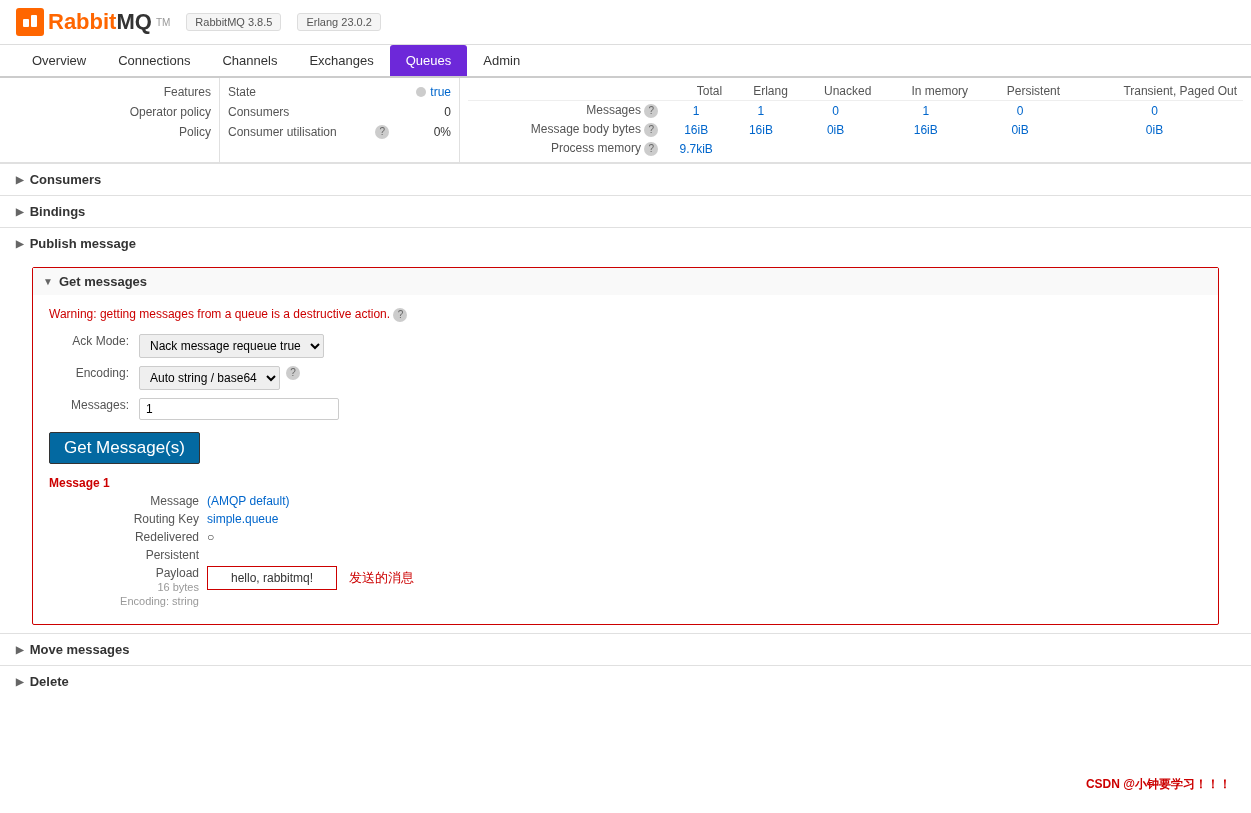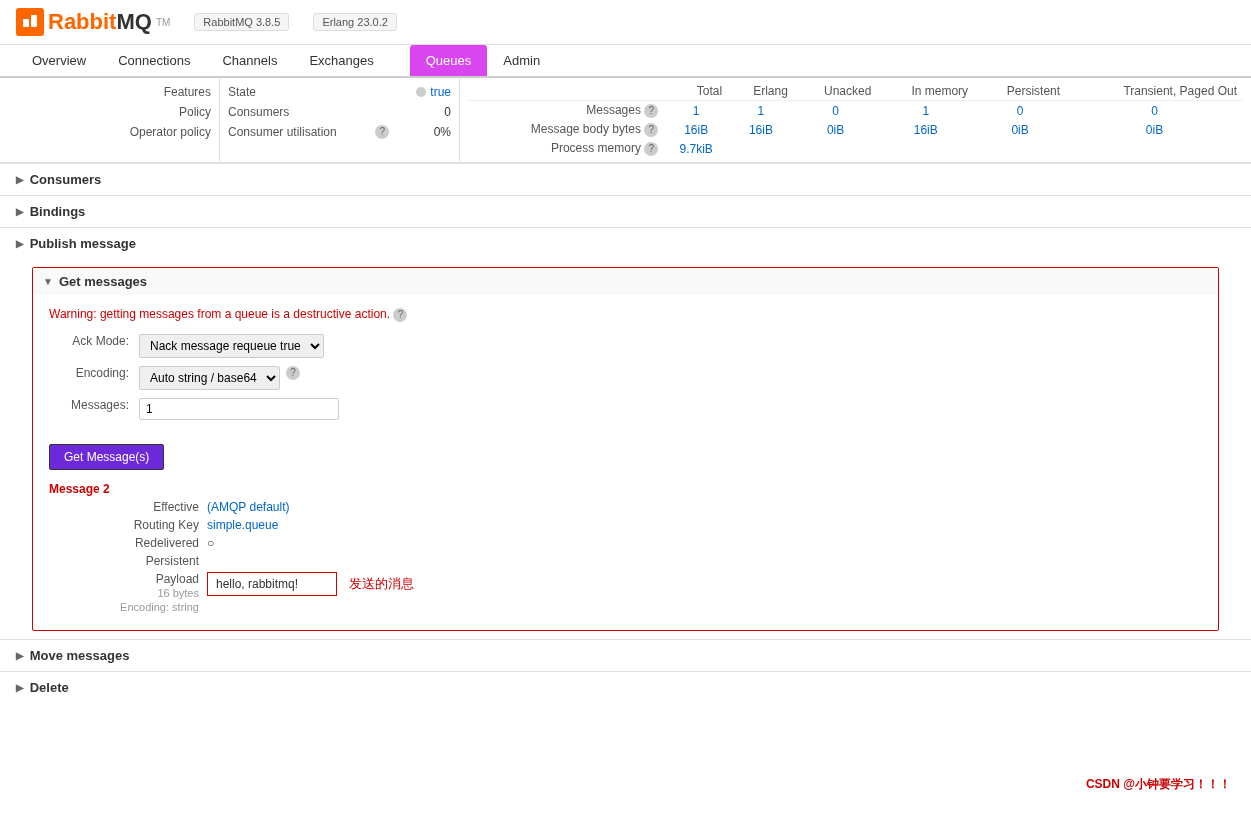--- a/index.html
+++ b/index.html
@@ -6,7 +6,7 @@
     body { font-family: Arial, sans-serif; font-size: 12px; color: #333; background: #fff; }
 
     
-    .top-bar { display: flex; align-items: center; padding: 8px 16px; border-bottom: 1px solid #ddd; gap: 24px; }
+    .top-bar { display: flex; align-items: center; padding: 8px 16px; border-bottom: 1px solid #ddd; gap: 16px; }
     .logo { display: flex; align-items: center; gap: 4px; }
     .logo-icon { width: 28px; height: 28px; background: #ff6600; border-radius: 3px; display: flex; align-items: center; justify-content: center; }
     .logo-icon svg { fill: white; }

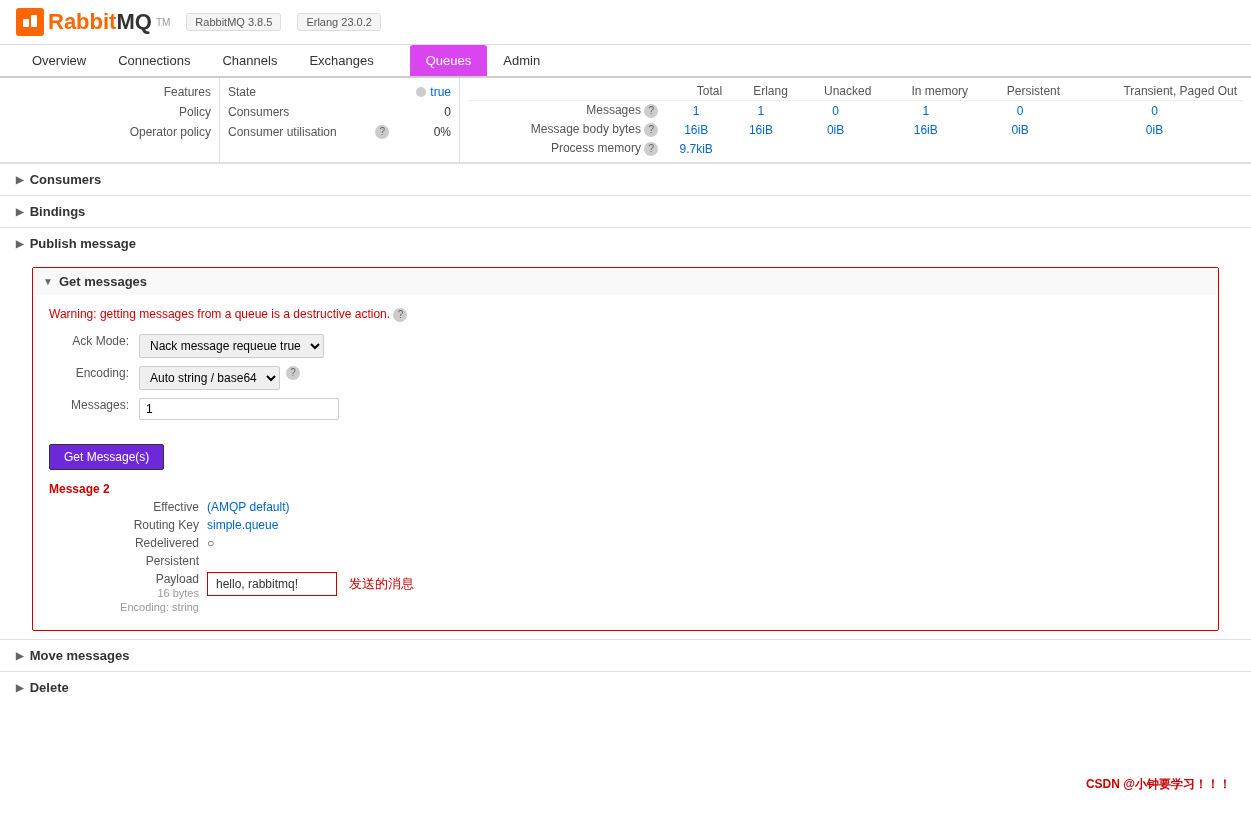--- a/index.html
+++ b/index.html
@@ -17,7 +17,7 @@
     
     .nav-bar { display: flex; border-bottom: 2px solid #ccc; padding: 0 16px; background: #fff; }
     .nav-item { padding: 8px 16px; cursor: pointer; font-size: 13px; color: #333; border: none; background: none; }
-    .nav-item.active { background: #d946ef; color: #fff; border-radius: 3px 3px 0 0; margin-left: 20px; }
+    .nav-item.active { background: #6d28d9; color: #fff; border-radius: 3px 3px 0 0; }
 
     
     .info-section { display: flex; border-bottom: 1px solid #e0e0e0; }

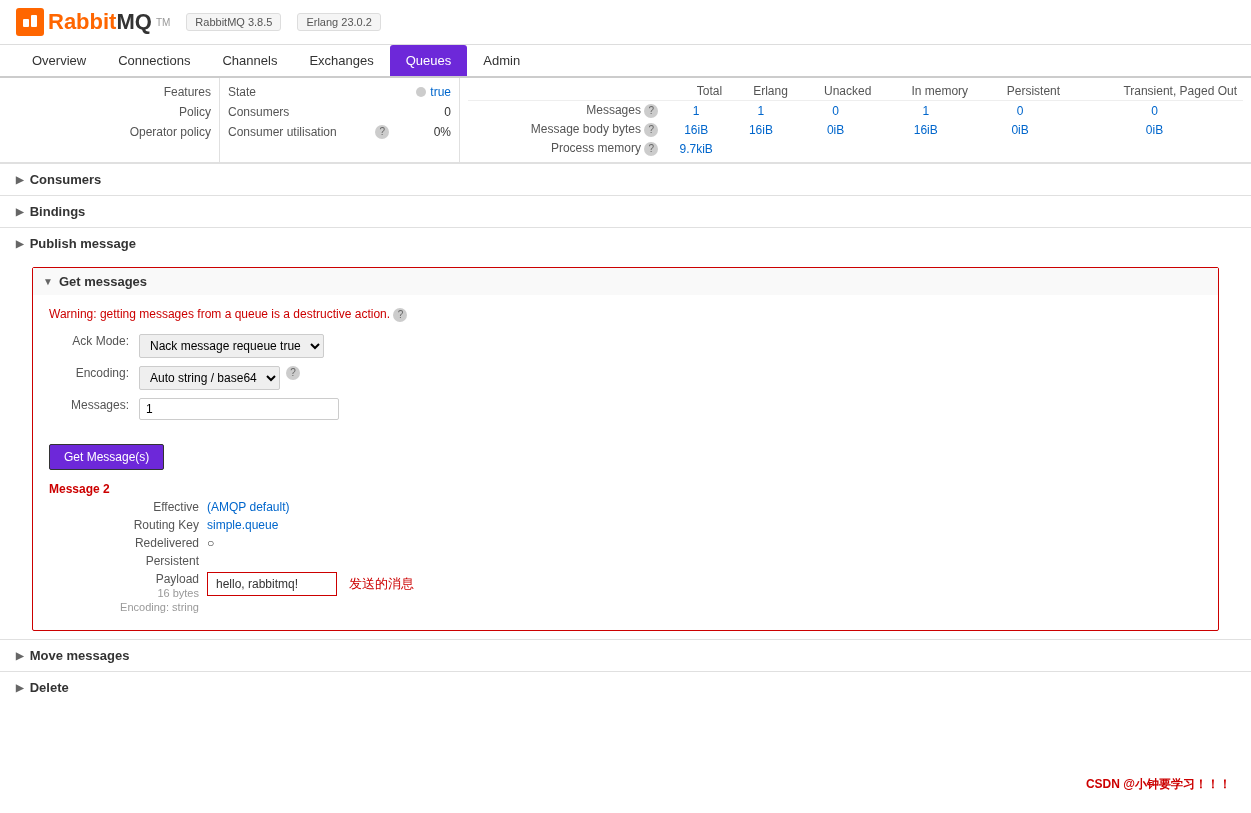--- a/index.html
+++ b/index.html
@@ -107,10 +107,10 @@
       <span class="label">Features</span>
     </div>
     <div class="row">
+      <span class="label">Operator policy</span>
+    </div>
+    <div class="row">
       <span class="label">Policy</span>
-    </div>
-    <div class="row">
-      <span class="label">Operator policy</span>
     </div>
   </div>
 

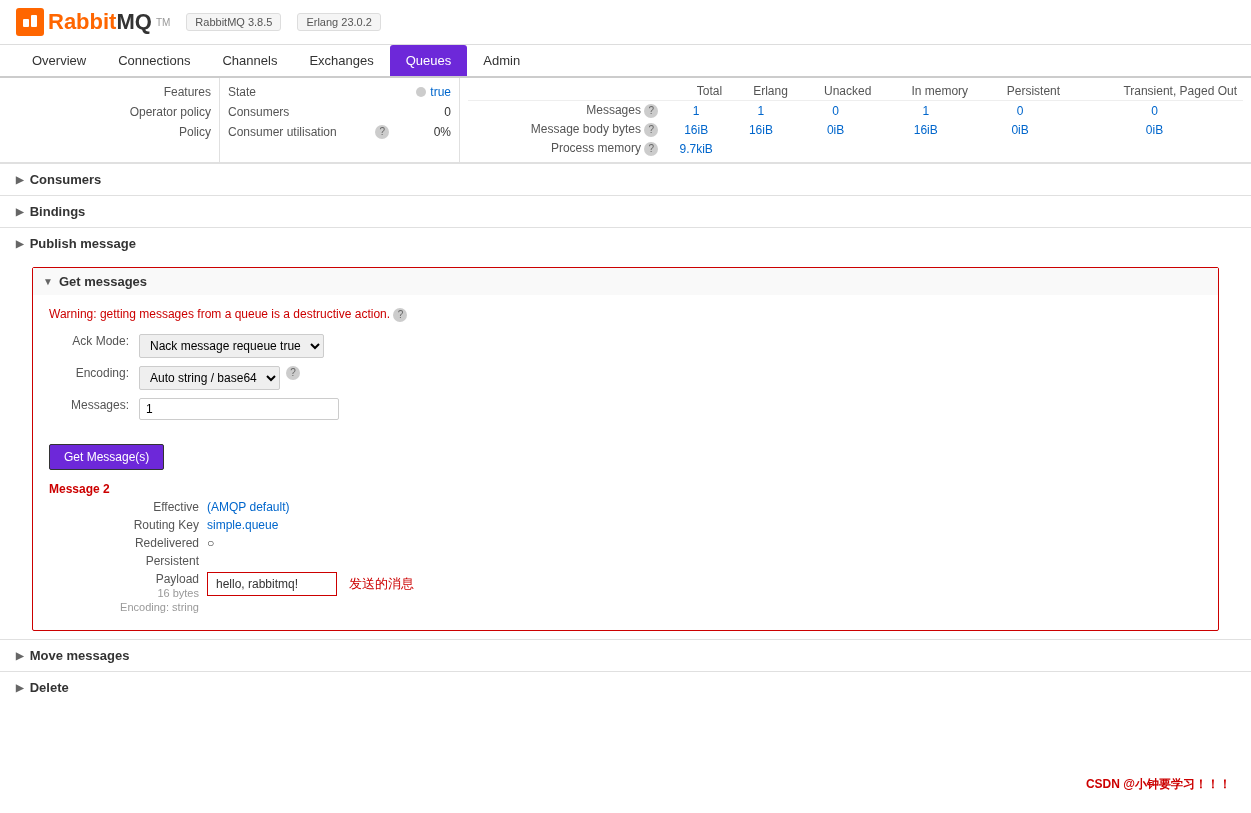--- a/index.html
+++ b/index.html
@@ -50,7 +50,7 @@
     .form-label { width: 80px; text-align: right; margin-right: 10px; color: #555; font-size: 12px; }
     .form-select { padding: 3px 6px; border: 1px solid #ccc; border-radius: 2px; font-size: 12px; }
     .form-input { padding: 3px 6px; border: 1px solid #ccc; border-radius: 2px; font-size: 12px; width: 200px; }
-    .btn-get { background: #6d28d9; color: #fff; border: 1px solid #333; padding: 5px 14px; cursor: pointer; font-size: 12px; border-radius: 2px; margin-top: 16px; }
+    .btn-get { background: #0369a1; color: #fff; border: 1px solid #333; padding: 5px 14px; cursor: pointer; font-size: 17px; border-radius: 2px; margin-top: 4px; }
 
     
     .message-title { color: #cc0000; font-size: 12px; font-weight: bold; margin: 10px 0 4px 0; }

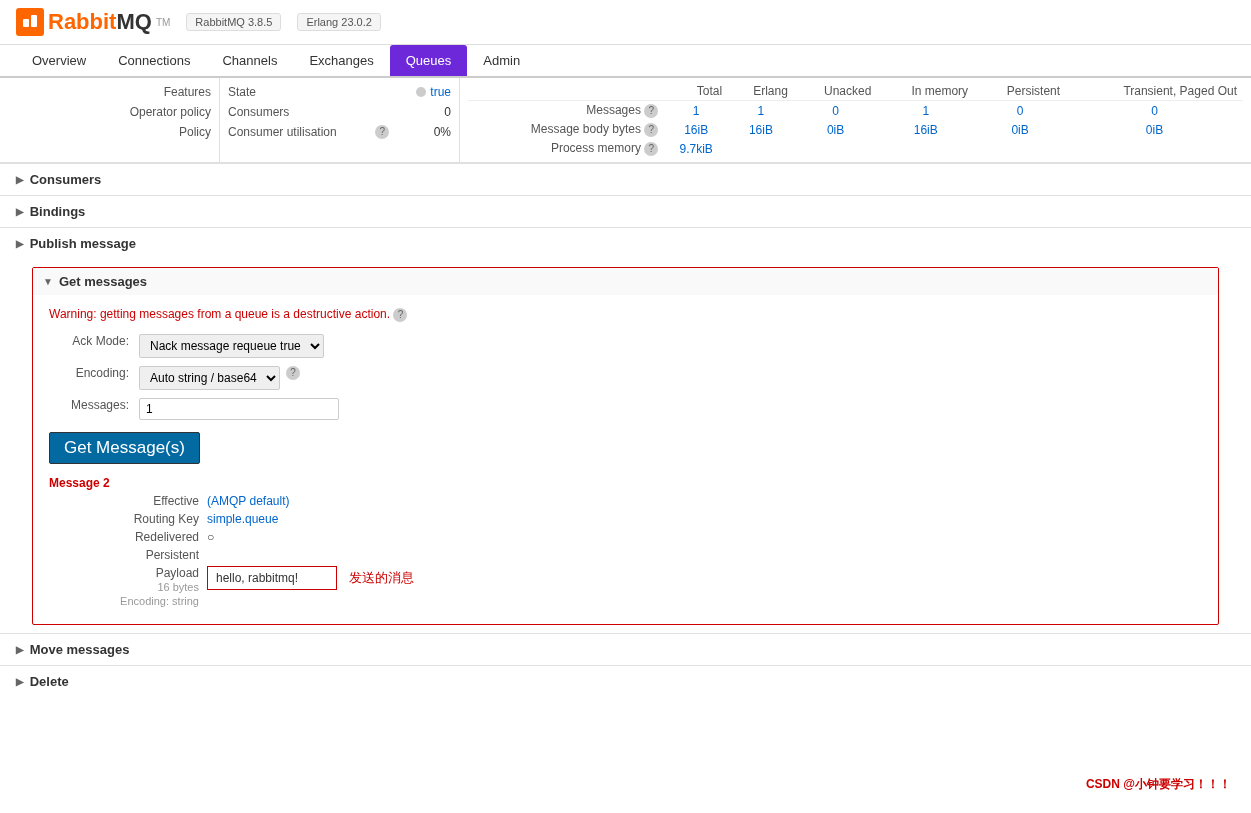--- a/index.html
+++ b/index.html
@@ -242,7 +242,7 @@
 
       
       <div style="margin-top: 12px;">
-        <div class="message-title">Message 2</div>
+        <div class="message-title">Message 1</div>
 
         <div class="msg-detail-table">
           <div class="detail-row">

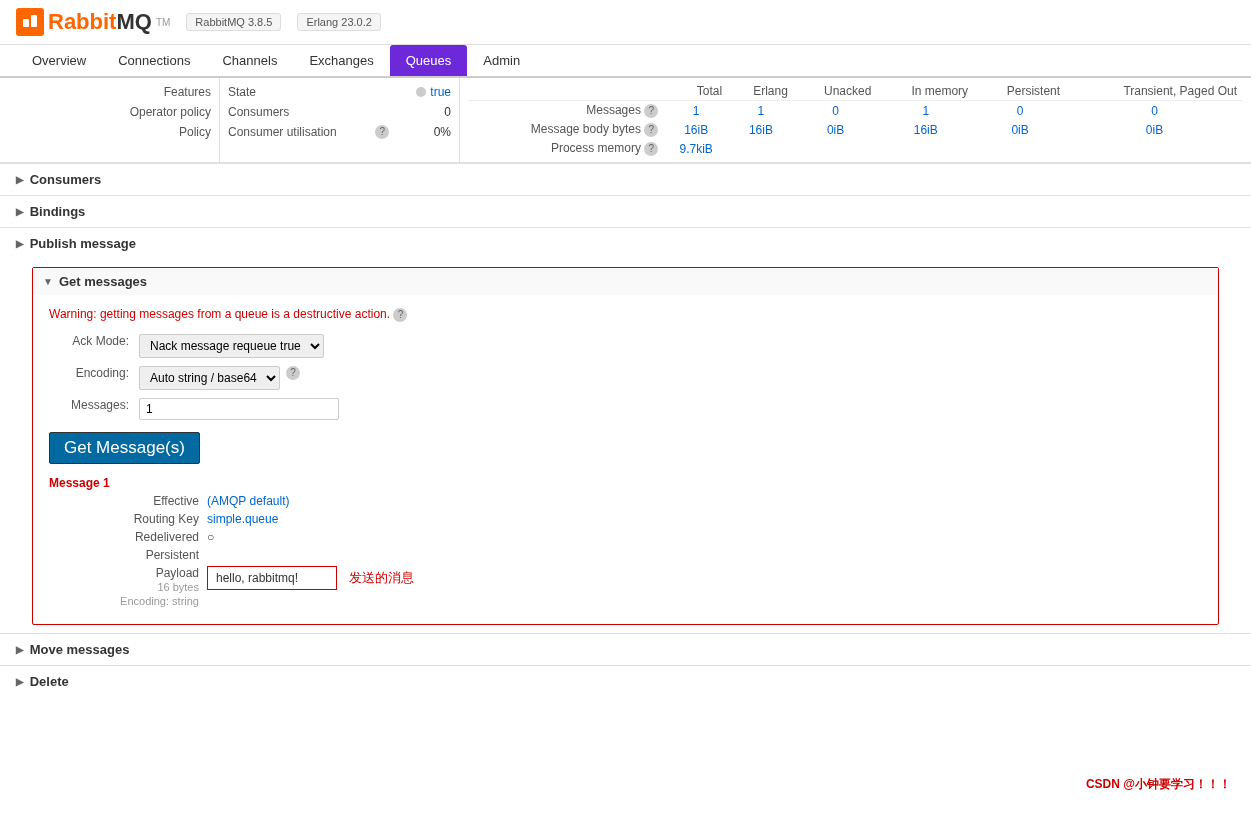--- a/index.html
+++ b/index.html
@@ -246,7 +246,7 @@
 
         <div class="msg-detail-table">
           <div class="detail-row">
-            <span class="detail-label">Effective</span>
+            <span class="detail-label">Message</span>
             <span class="detail-value blue">(AMQP default)</span>
           </div>
           <div class="detail-row">

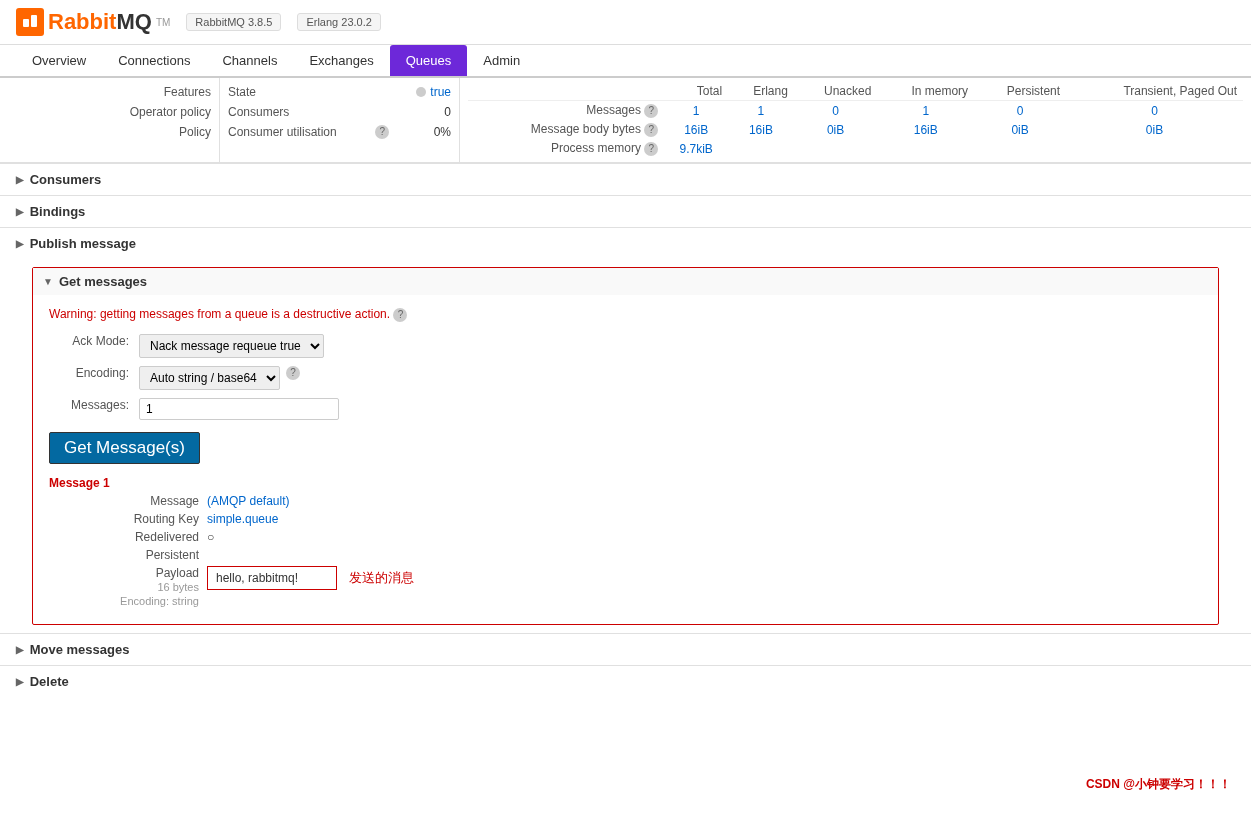--- a/index.html
+++ b/index.html
@@ -269,7 +269,7 @@
               <br>
               <span class="payload-sub">Encoding: string</span>
             </span>
-            <div style="display:flex; align-items:center;">
+            <div style="display:flex; align-items:center;text-align:center;">
               <div class="payload-box">
                 <span>hello, rabbitmq!</span>
               </div>

